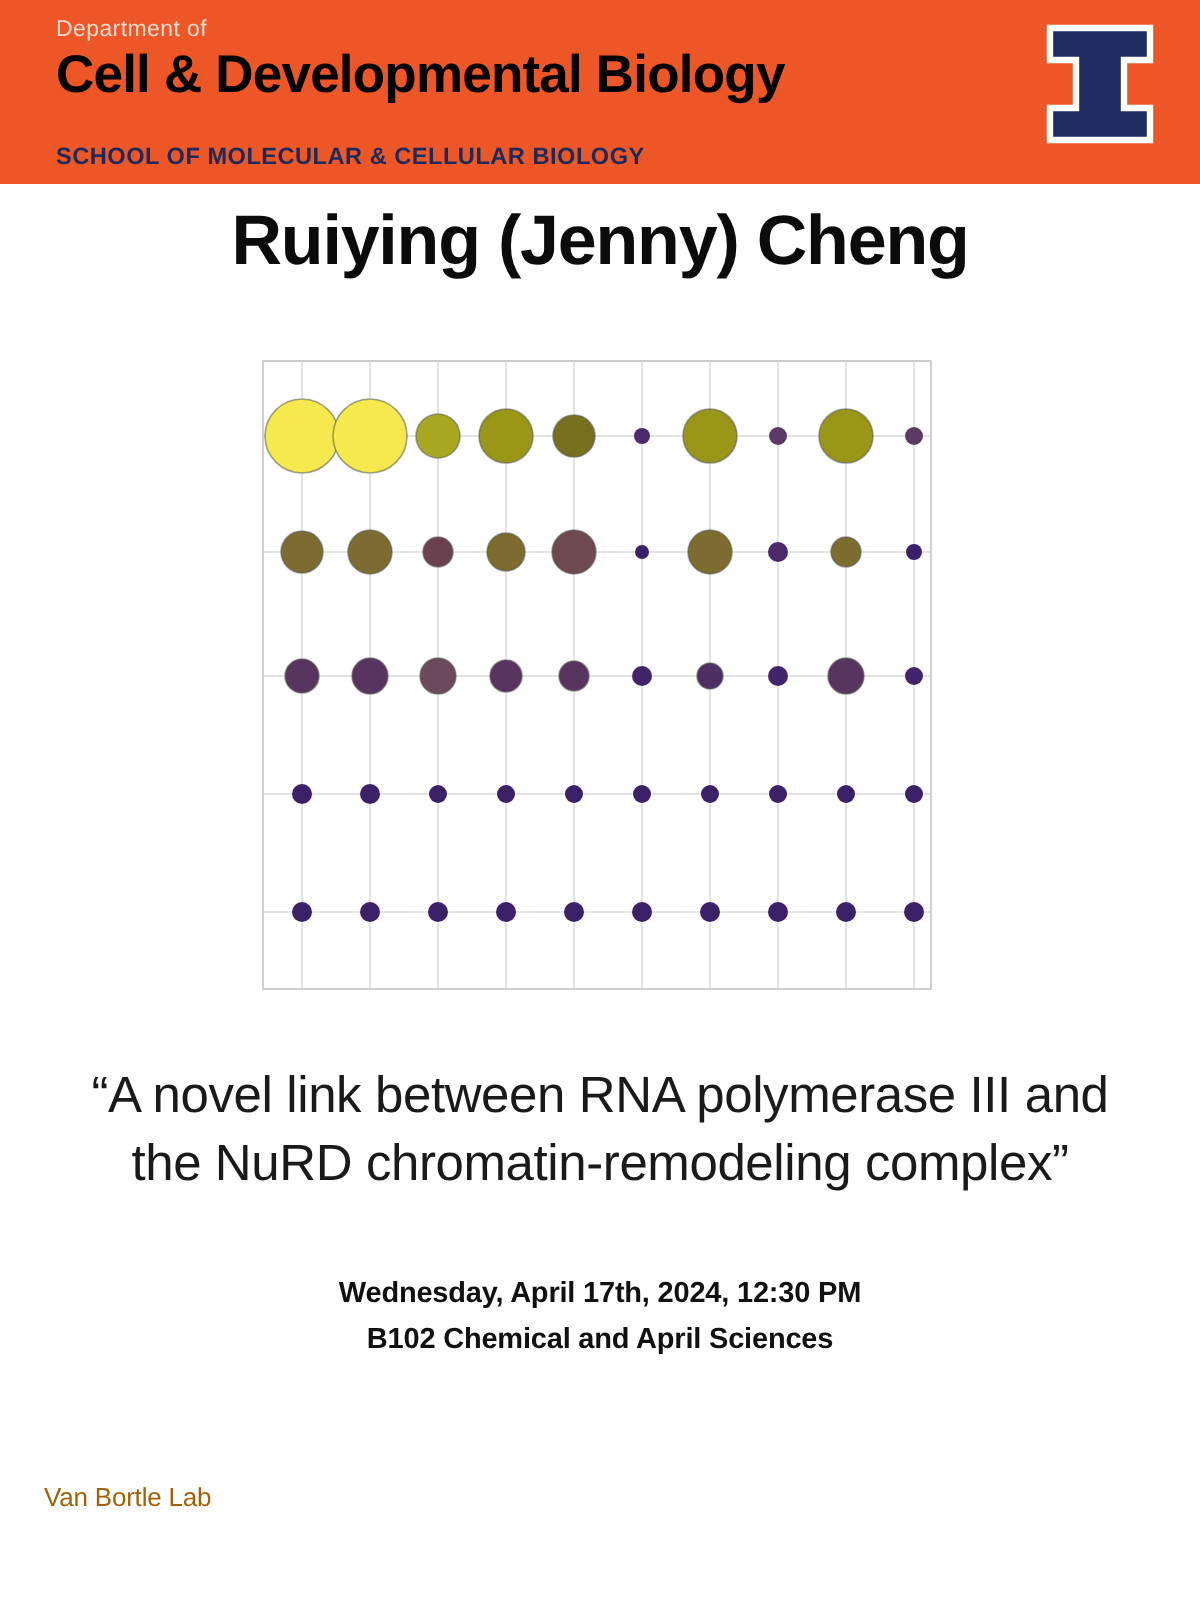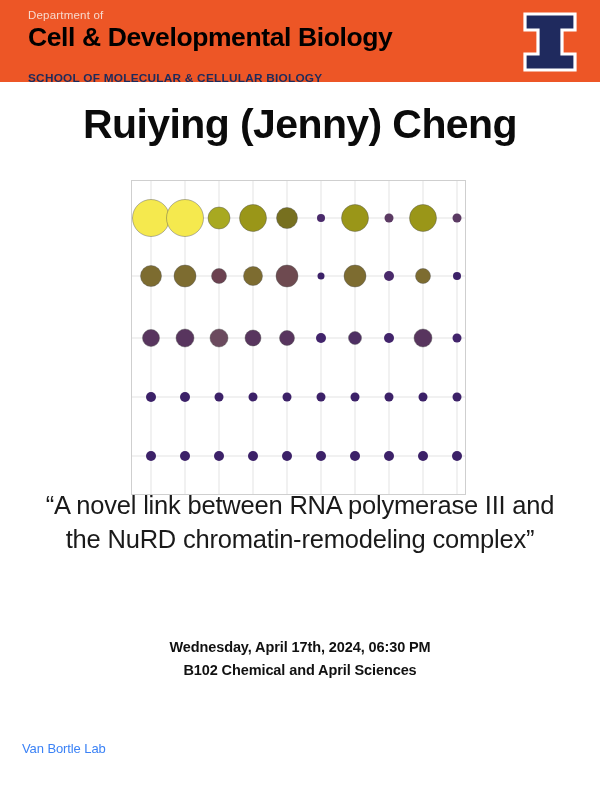--- a/index.html
+++ b/index.html
@@ -23,7 +23,7 @@
     left: 0;
     top: 0;
     width: 600px;
-    height: 82px;
+    height: 92px;
     background: #ed5626;
   }
   .banner-text {

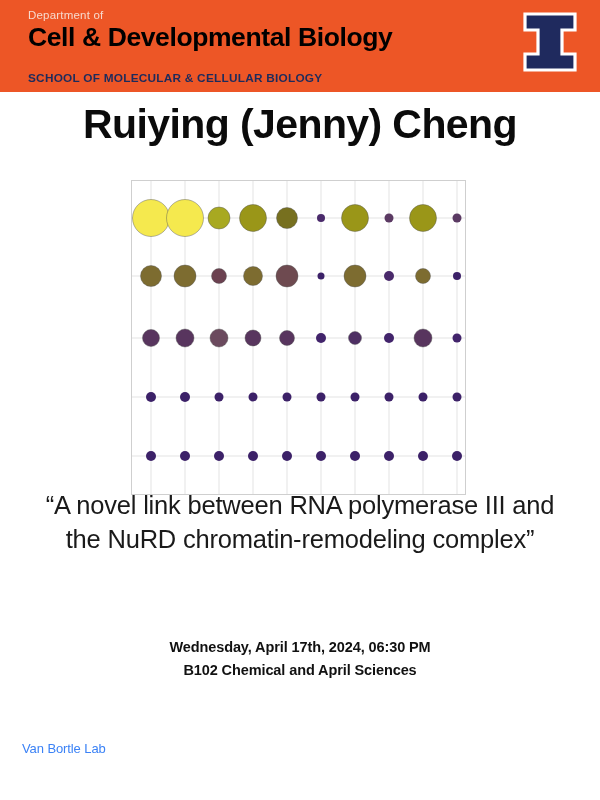--- a/index.html
+++ b/index.html
@@ -76,7 +76,7 @@
     top: 103px;
     width: 600px;
     text-align: center;
-    font-size: 41px;
+    font-size: 35px;
     font-weight: bold;
     letter-spacing: -0.6px;
     color: #0b0b0b;

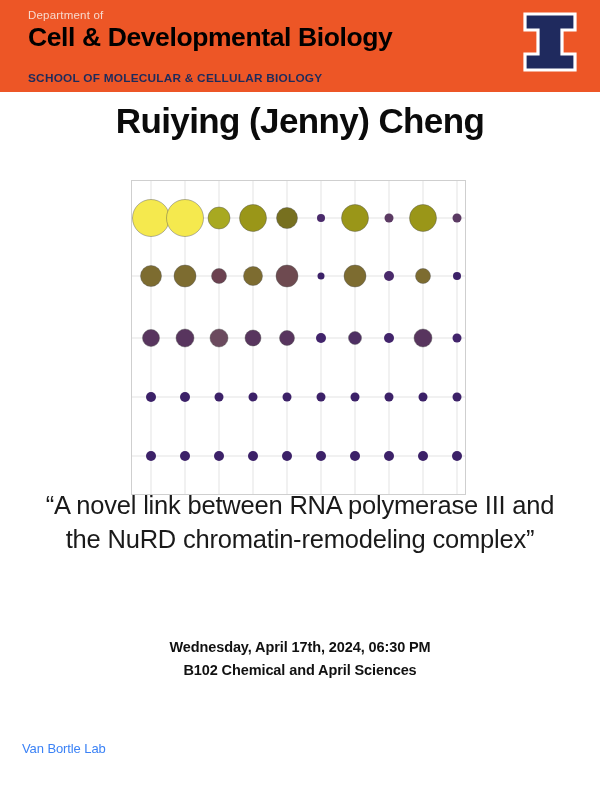--- a/index.html
+++ b/index.html
@@ -102,7 +102,7 @@
   .seminar-title {
     position: absolute;
     left: 28px;
-    top: 489px;
+    top: 532px;
     width: 544px;
     text-align: center;
     font-size: 25.5px;

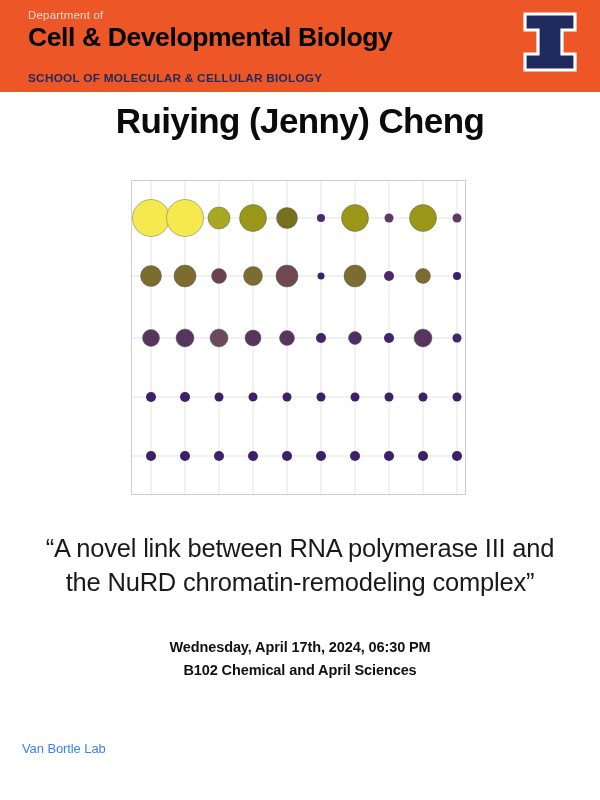--- a/index.html
+++ b/index.html
@@ -237,7 +237,7 @@
 <div class="seminar-title">“A novel link between RNA polymerase III and the NuRD chromatin-remodeling complex”</div>
 
 <div class="event-details">
-  <div class="event-line">Wednesday, April 17th, 2024, 06:30 PM</div>
+  <div class="event-line">Wednesday, April 17th, 2024, 12:30 PM</div>
   <div class="event-line">B102 Chemical and April Sciences</div>
 </div>
 

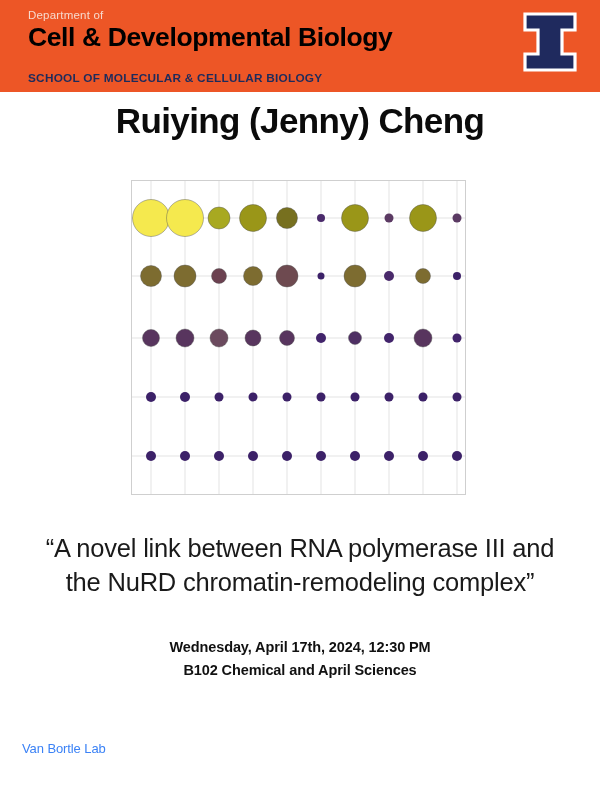--- a/index.html
+++ b/index.html
@@ -135,7 +135,7 @@
     top: 741px;
     font-size: 13px;
     font-weight: 400;
-    color: #3b82f6;
+    color: #a16207;
     letter-spacing: -0.1px;
   }
 </style>

